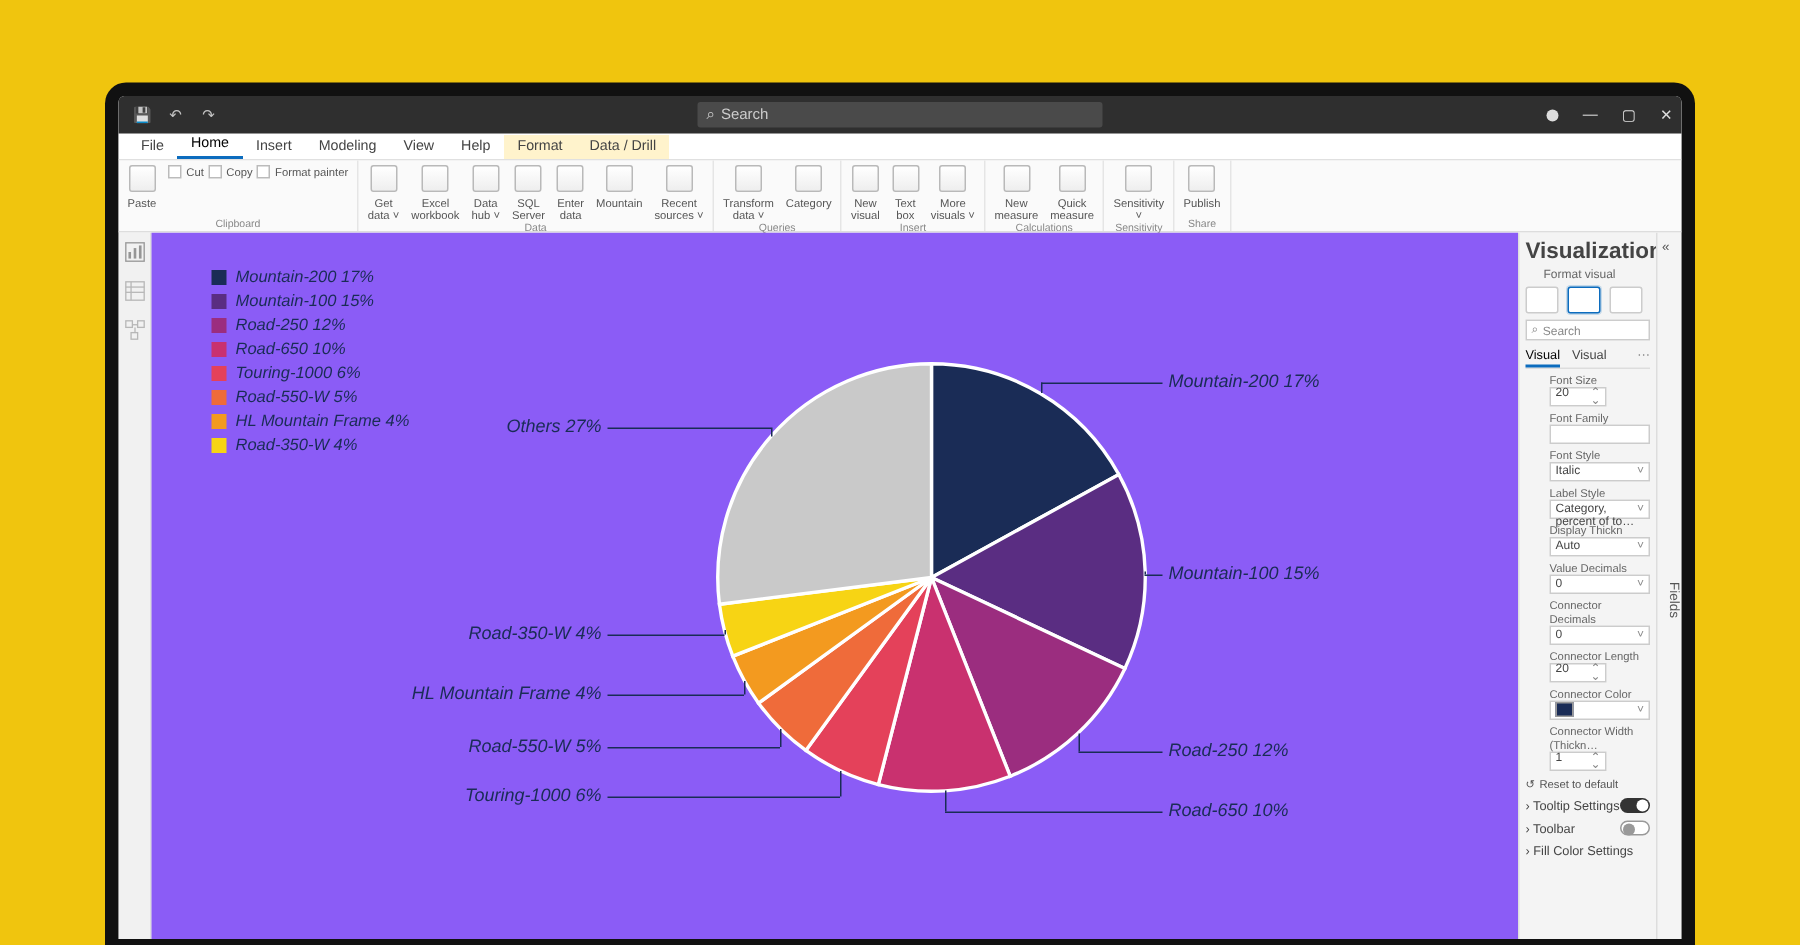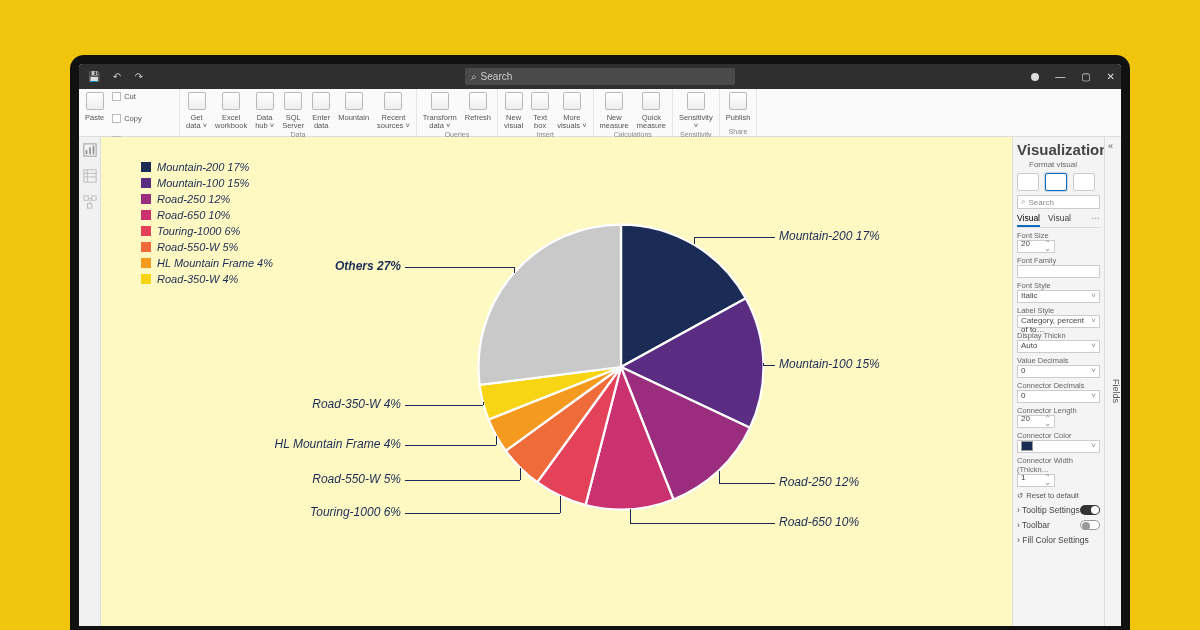--- a/index.html
+++ b/index.html
@@ -103,6 +103,16 @@
       </div>
     </div>
 
+    <div class="menutabs" id="menutabs">
+        <span class="mtab">File</span>
+        <span class="mtab active">Home</span>
+        <span class="mtab">Insert</span>
+        <span class="mtab">Modeling</span>
+        <span class="mtab">View</span>
+        <span class="mtab">Help</span>
+        <span class="mtab ctx">Format</span>
+        <span class="mtab ctx">Data / Drill</span>
+      </div>
 
     <div class="ribbon" id="ribbon">
         <div class="rgroup">

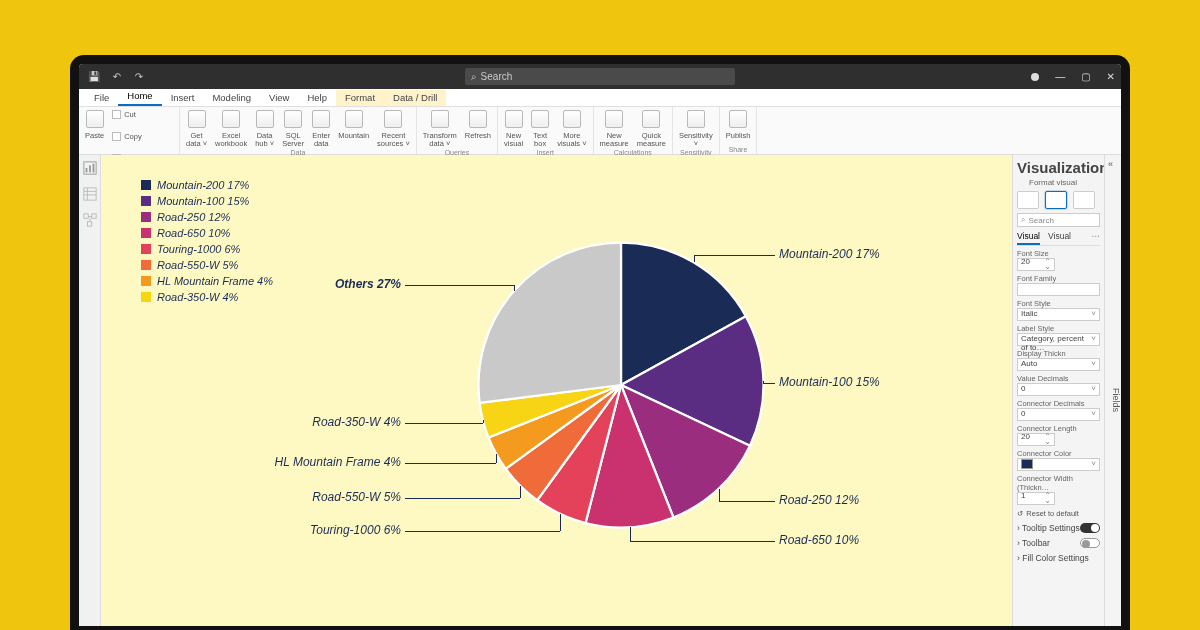--- a/index.html
+++ b/index.html
@@ -31,7 +31,7 @@
   .rbtn   { display: flex; flex-direction: column; align-items: center; gap: 4px; font-size: 7.5px; line-height: 1.05; text-align: center; }
   .ricon  { width: 18px; height: 18px; border: 1px solid #b9b9b9; border-radius: 2px; background: linear-gradient(#fff,#eee); }
   .rlabel { font-size: 7px; color: #888; text-align: center; padding-top: 1px; }
-  .smallstack { display:flex; flex-direction:column; font-size:7.5px; gap:13px; }
+  .smallstack { display:flex; flex-direction:row; font-size:7.5px; gap:3px; }
   .smallstack span{ display:flex; align-items:center; gap:3px;}
   .mini{width:9px;height:9px;border:1px solid #bbb;background:#fff;}
 

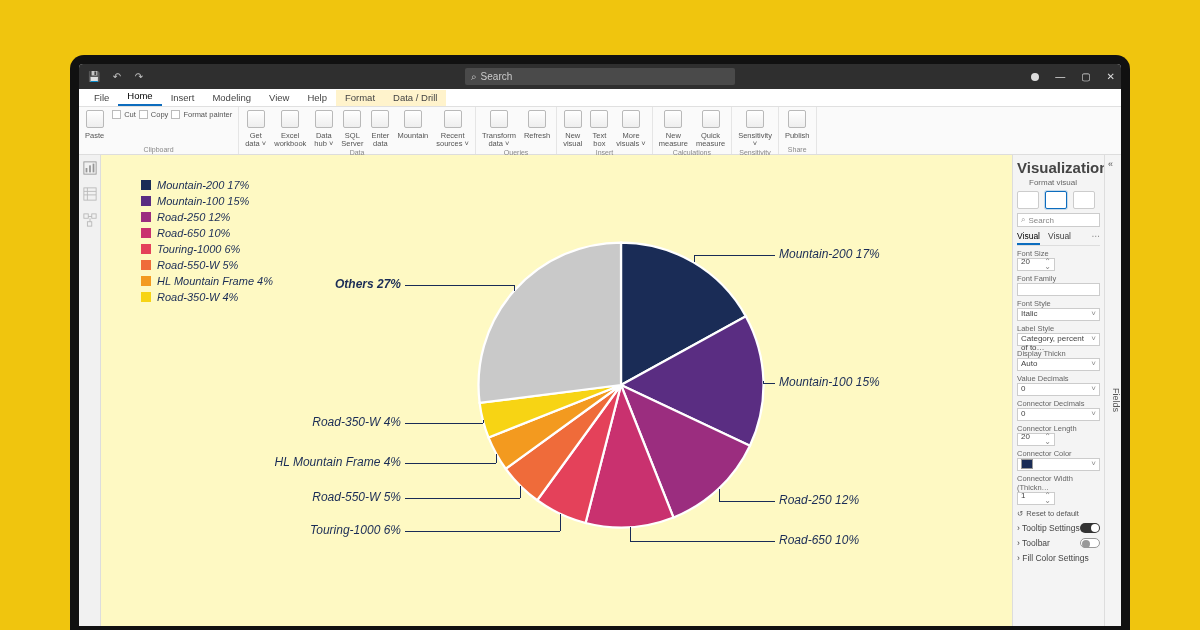--- a/index.html
+++ b/index.html
@@ -170,7 +170,7 @@
             </div>
             <div class="rbtn">
               <div class="ricon"></div>
-              <div>Refresh</div>
+              <div>Category</div>
             </div>
           </div>
           <div class="rlabel">Queries</div>

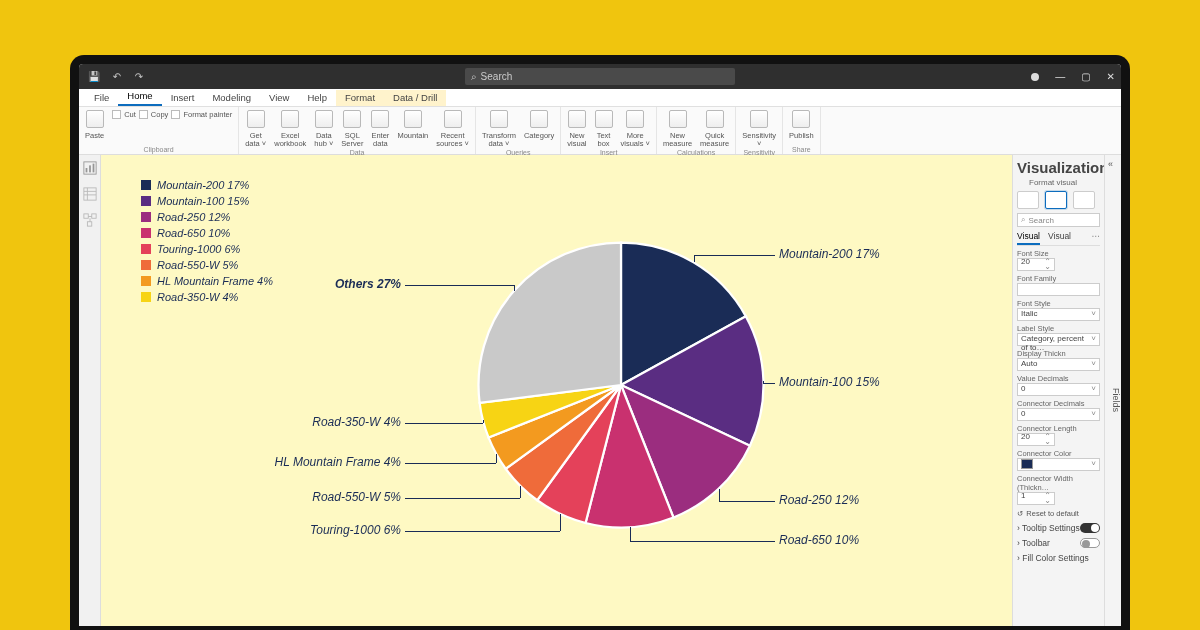--- a/index.html
+++ b/index.html
@@ -39,7 +39,7 @@
   .workspace { flex: 1; display: flex; overflow: hidden; }
   .leftrail  { width: 22px; background: #f1f1f1; border-right: 1px solid #ddd; display: flex; flex-direction: column; align-items: center; padding-top: 6px; gap: 12px; }
   .lricn { width: 14px; height: 14px; opacity: .65; }
-  .canvas { flex: 1; background: #fef9c3; position: relative; overflow: hidden; }
+  .canvas { flex: 1; background: #8b5cf6; position: relative; overflow: hidden; }
 
   .legend { position: absolute; left: 40px; top: 24px; font-size: 11px; font-style: italic; color: #1a2c56; }
   .legend-item { display: flex; align-items: center; gap: 6px; margin-bottom: 4px; }

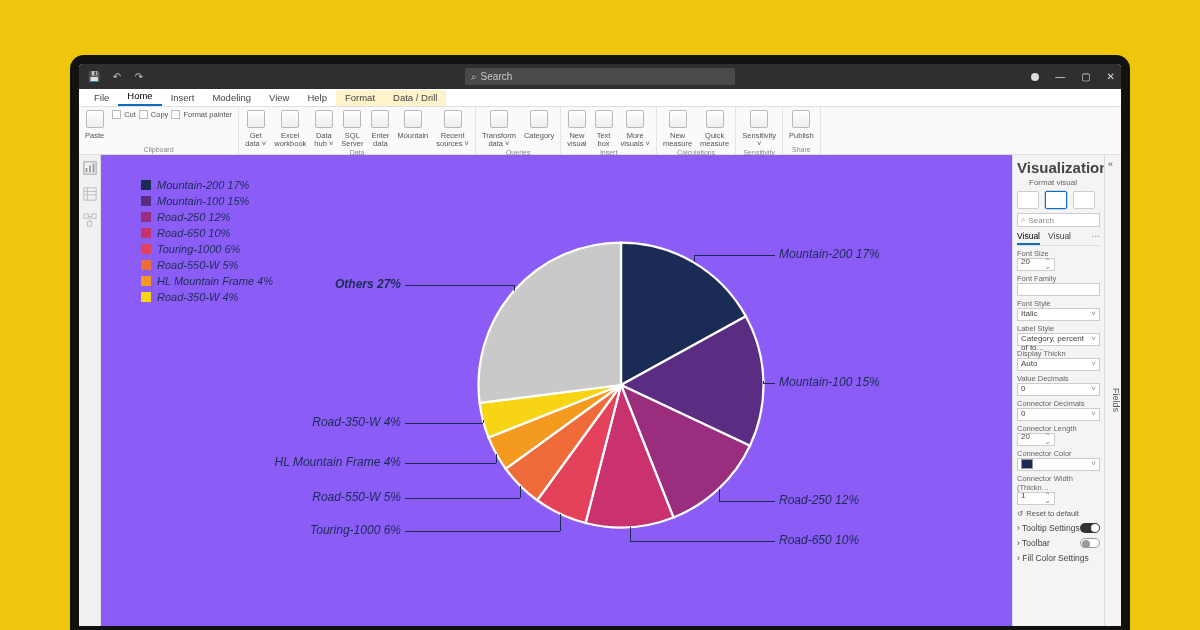--- a/index.html
+++ b/index.html
@@ -62,7 +62,7 @@
   .vistabs{display:flex;gap:8px;font-size:8.5px;border-bottom:1px solid #ddd;margin-bottom:3px;}
   .vistabs span{padding-bottom:2px;}
   .vistabs .on{border-bottom:2px solid #0c6cbe;color:#000;}
-  .prop{margin-bottom:3px;}
+  .prop{margin-bottom:3px;margin-left:16px;}
   .plabel{font-size:7.5px;color:#666;}
   .pinput{border:1px solid #ccc;background:#fff;height:13px;font-size:8px;padding:0 3px;display:flex;justify-content:space-between;}
   .pinput.small{width:38px;}

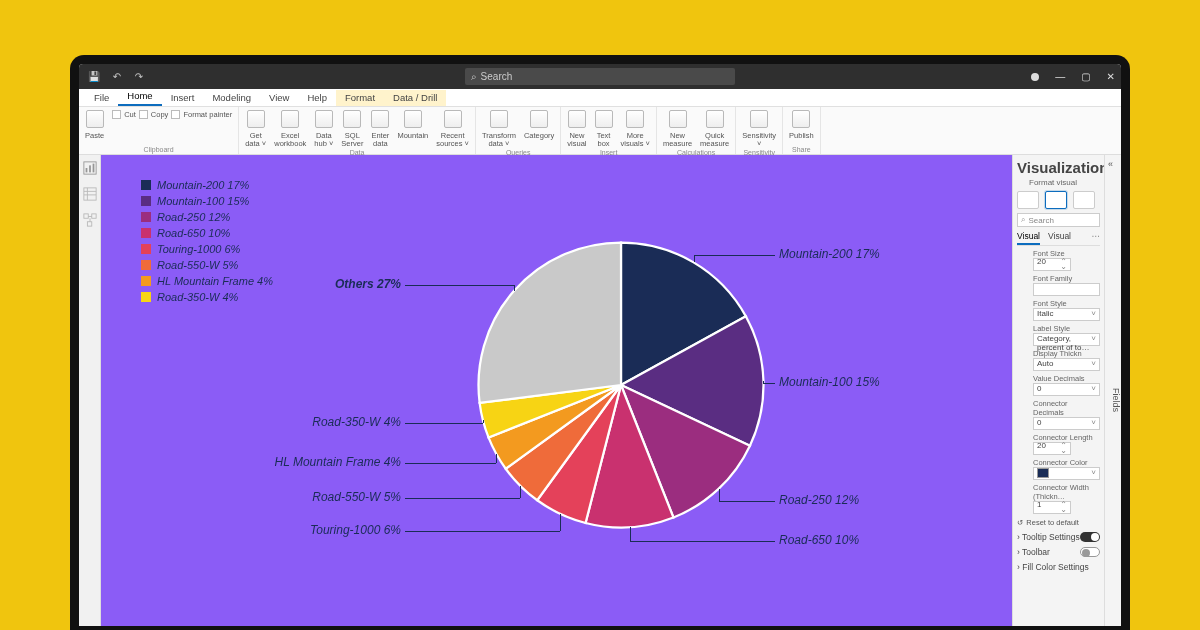--- a/index.html
+++ b/index.html
@@ -319,7 +319,7 @@
             <div class="callout" style="right: 410px; text-align: right; top: 190px;">Road-350-W 4%</div>
             <div class="lead" style="left: -26px; top: 198px; width: 77.9769px;"></div>
             <div class="leadv" style="left: 51.9769px; top: 195.438px; height: 2.56169px;"></div>
-            <div class="callout" style="right: 410px; text-align: right; top: 52px; font-weight: bold;">Others 27%</div>
+            <div class="callout" style="right: 410px; text-align: right; top: 52px;">Others 27%</div>
             <div class="lead" style="left: -26px; top: 60px; width: 109.109px;"></div>
             <div class="leadv" style="left: 83.1092px; top: 60px; height: 5.76306px;"></div>
           </div>

